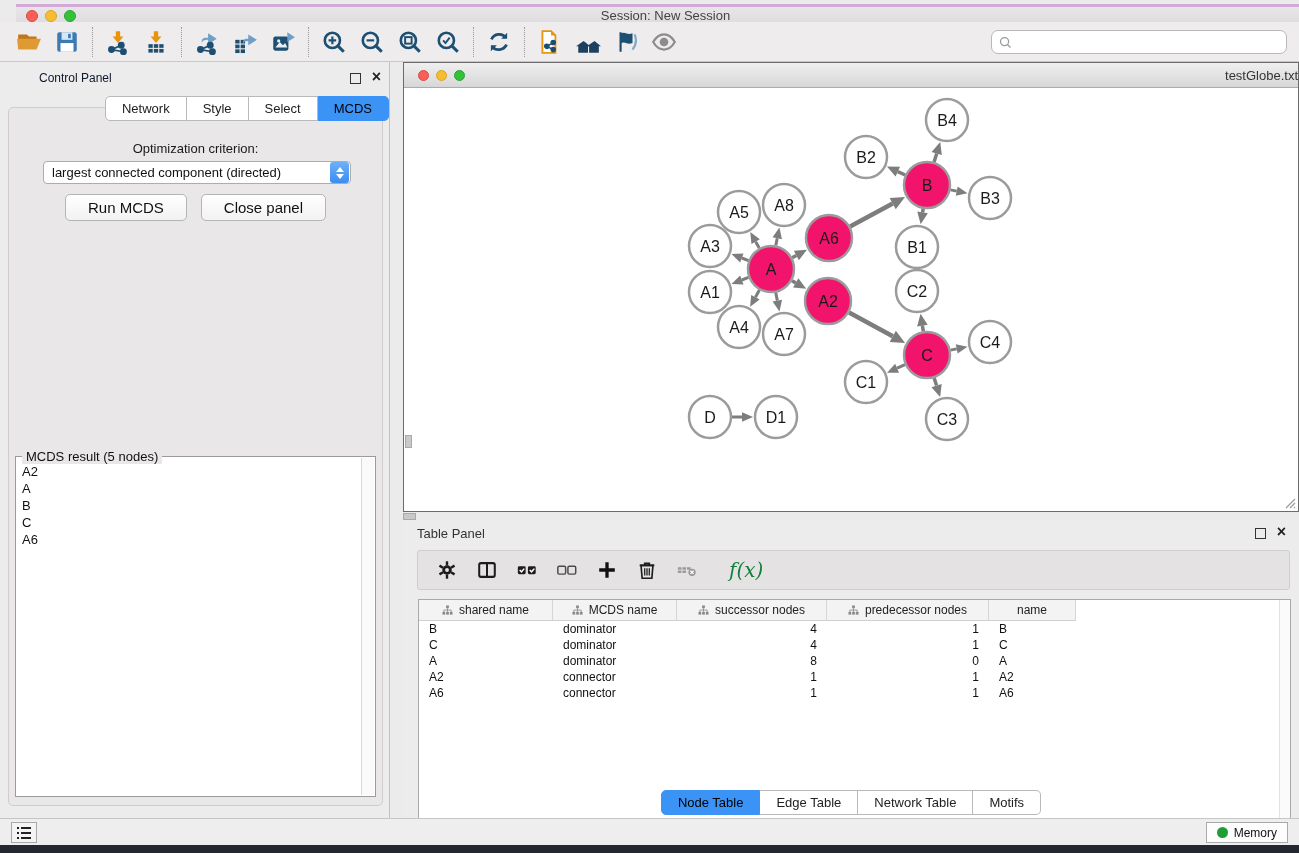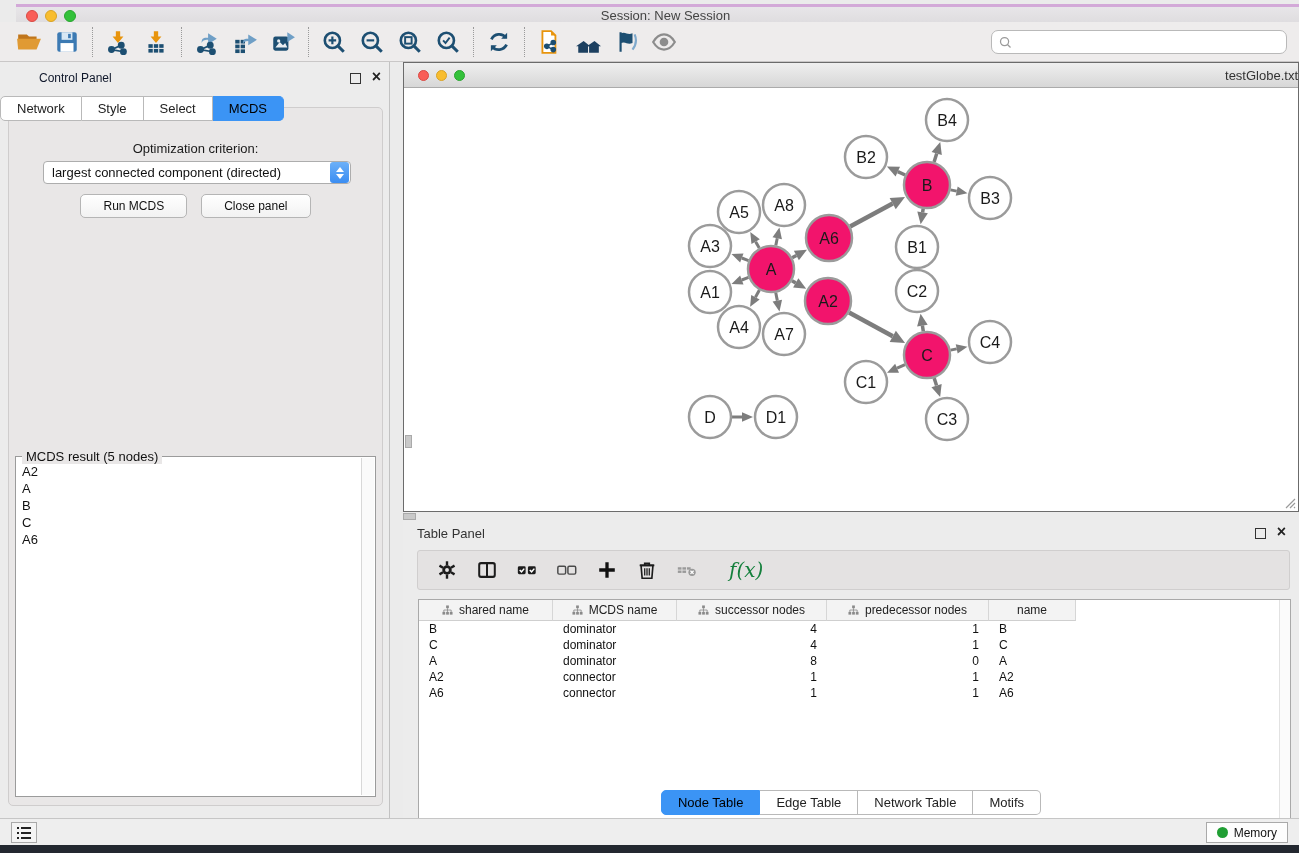--- a/index.html
+++ b/index.html
@@ -40,7 +40,7 @@
   .float-btn { position:absolute; width:11px; height:11px; border:1.5px solid #333; top:11px; background:transparent; }
   .close-btn { position:absolute; top:6px; font-size:16px; font-weight:bold; color:#222; line-height:18px; }
   .cp-float { right:28px; } .cp-close { right:8px; }
-  .tab-row { position:absolute; top:34px; left:0; width:100%; display:flex; justify-content:flex-start; z-index:3; }
+  .tab-row { position:absolute; top:34px; left:0; width:100%; display:flex; justify-content:flex-end; z-index:3; }
   .tab {
     padding:4px 16px; background:#fff; border:1px solid #b9b9b9; border-left:none; font-size:13px; color:#222; cursor:default;
   }

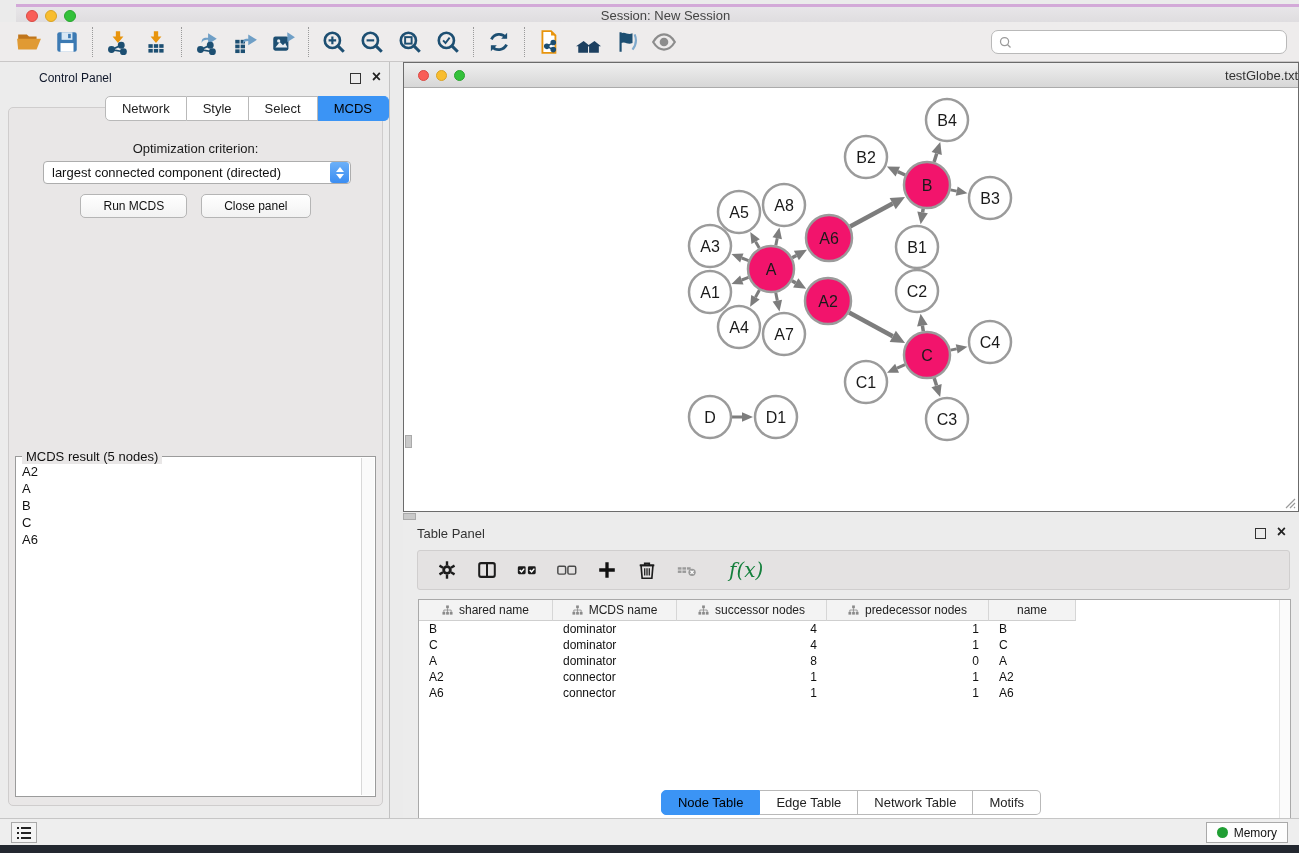--- a/index.html
+++ b/index.html
@@ -66,7 +66,7 @@
   .cp-buttons { position:absolute; top:86px; width:100%; display:flex; justify-content:center; gap:14px; }
   .btn {
     background:linear-gradient(#ffffff,#f2f2f2); border:1px solid #b5b5b5; border-radius:5px;
-    padding:4px 22px; font-size:12px; color:#111; cursor:default; font-family:inherit;
+    padding:4px 22px; font-size:15px; color:#111; cursor:default; font-family:inherit;
   }
   .result-group {
     position:absolute; left:6px; top:348px; width:361px; height:341px;

